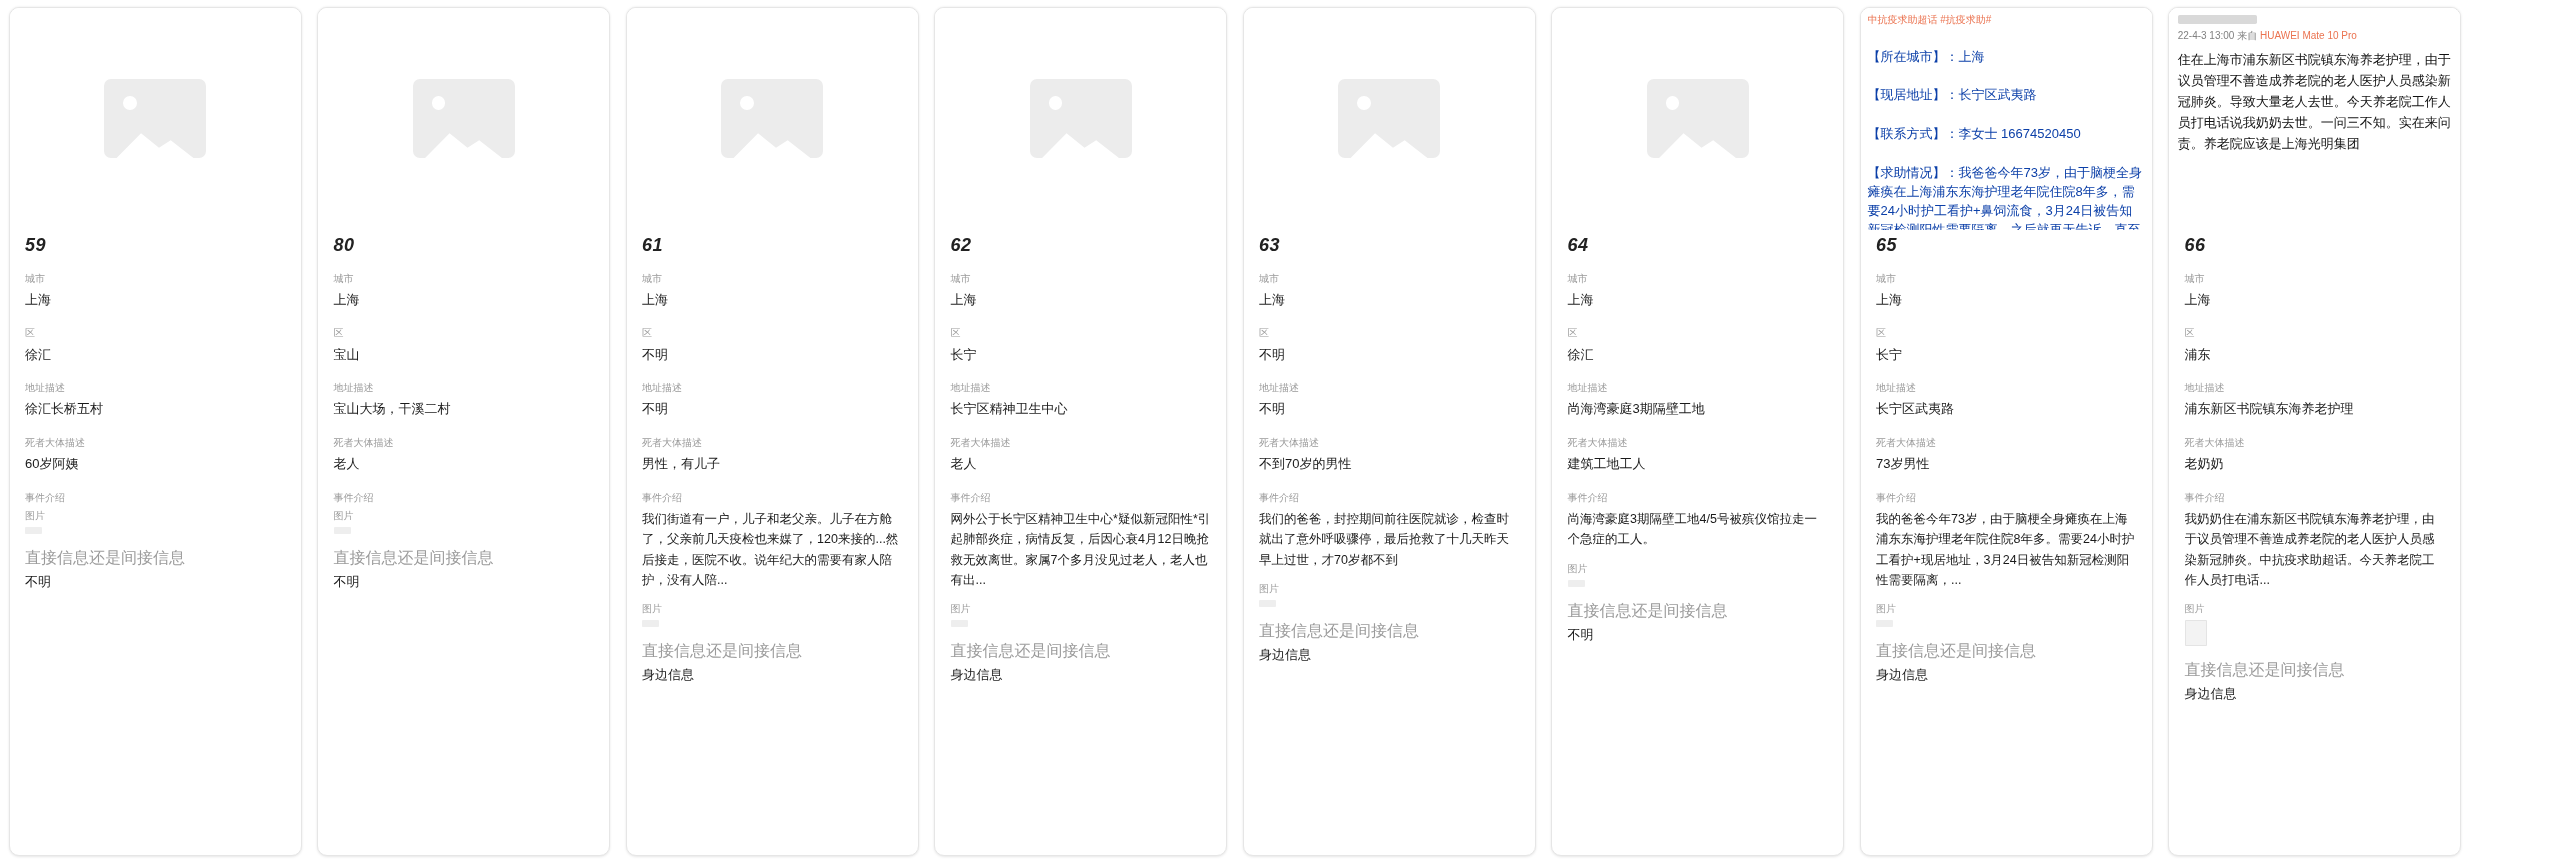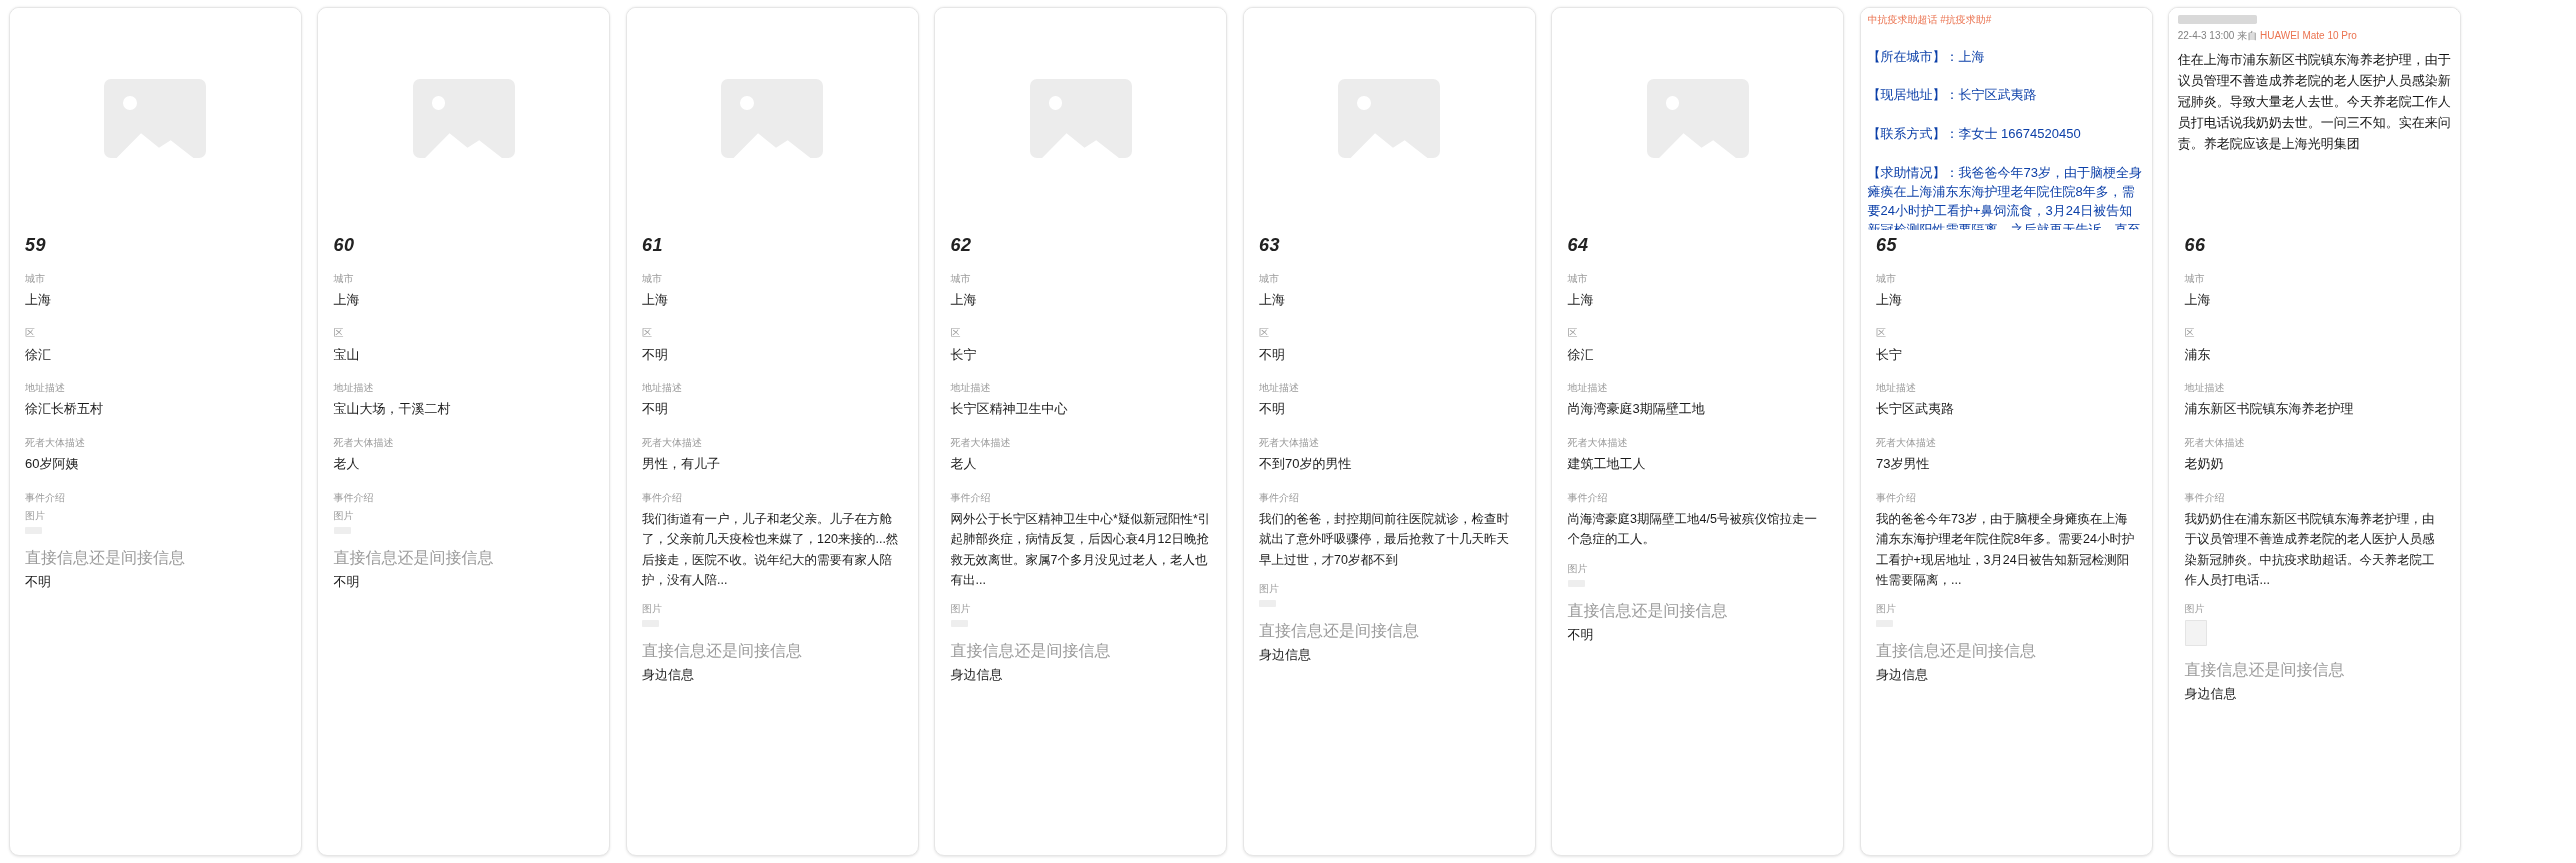--- a/index.html
+++ b/index.html
@@ -162,7 +162,7 @@
         <div class="ph-icon"></div>
       </div>
       <div class="fields">
-        <div class="idx">60</div>
+        <div class="idx">80</div>
         <div class="flabel">城市</div>
         <div class="fvalue">上海</div>
         <div class="flabel">区</div>

